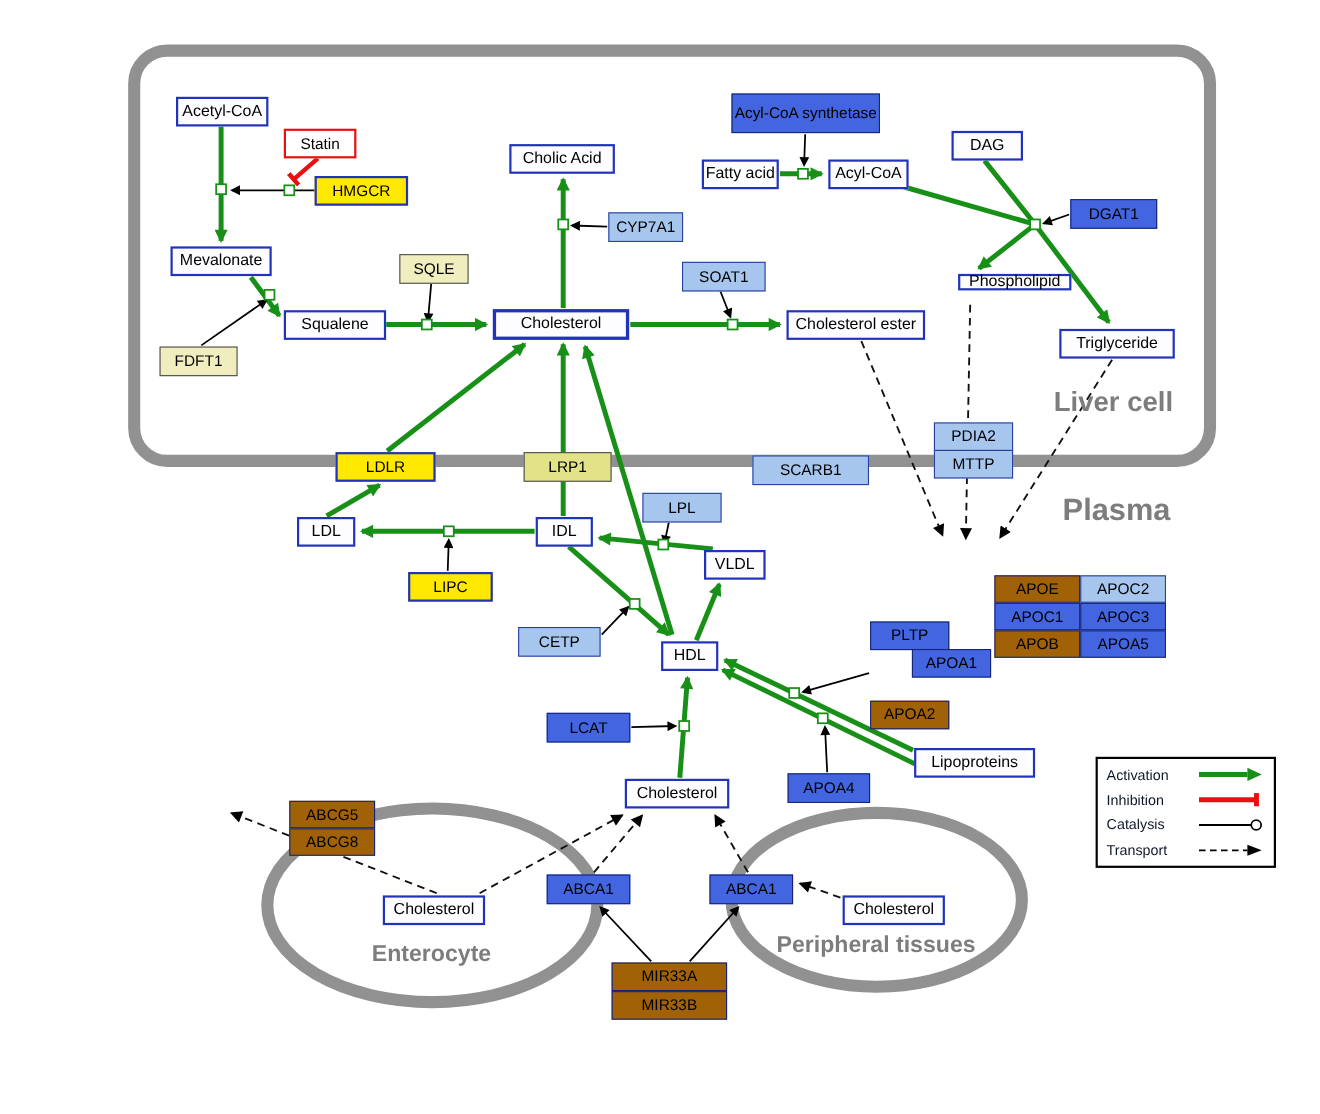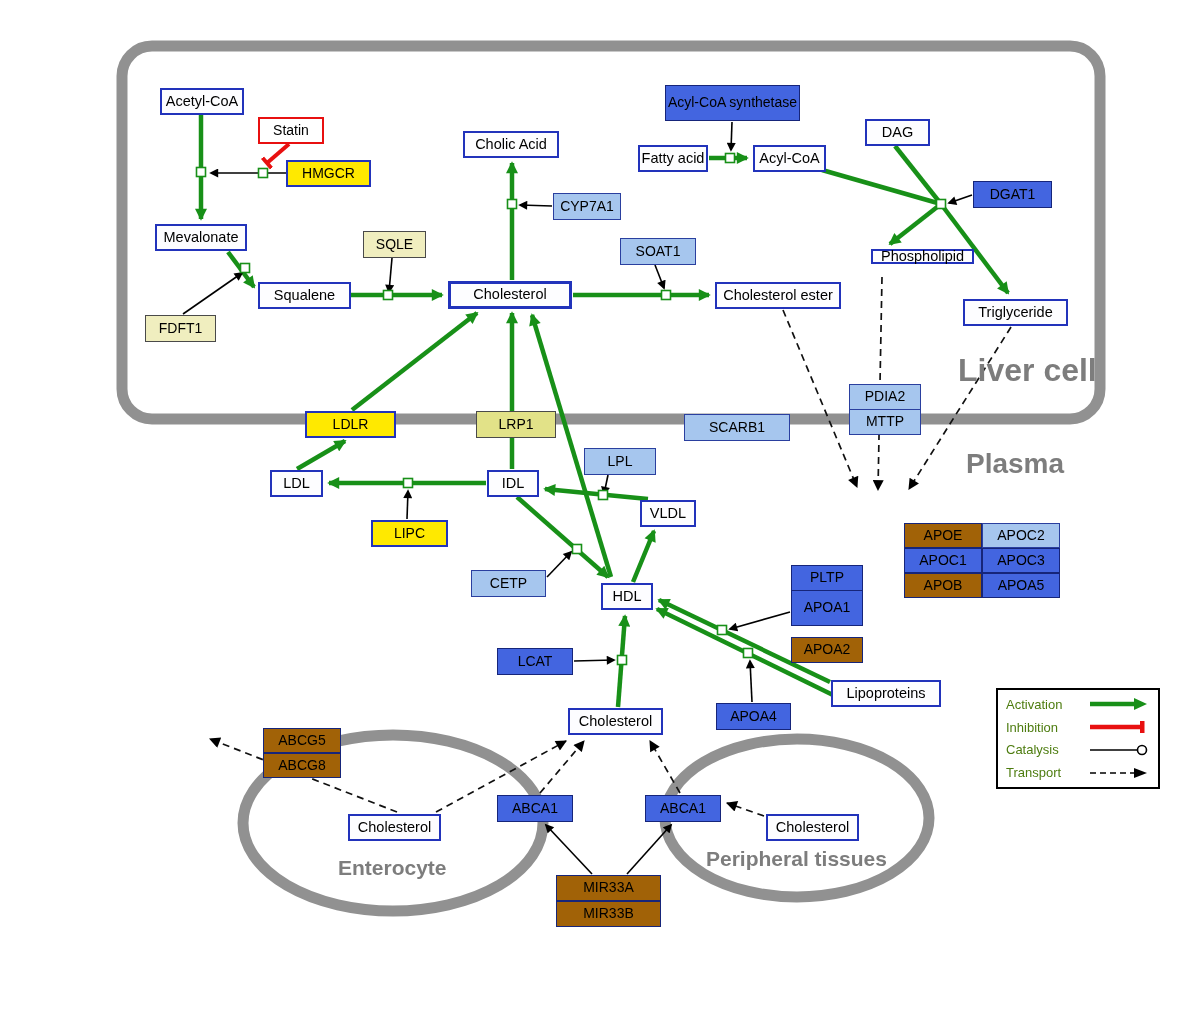--- a/index.html
+++ b/index.html
@@ -180,7 +180,7 @@
 <div class="node g-dblue" style="left:556px;top:875px;width:105px;height:26px">MIR33A</div>
 <div class="node g-dblue" style="left:556px;top:901px;width:105px;height:26px">MIR33B</div>
 
-<div class="comp-label" style="left:958px;top:352px;font-size:32px">Liver cell</div>
+<div class="comp-label" style="left:958px;top:352px;font-size:25px">Liver cell</div>
 <div class="comp-label" style="left:966px;top:448px;font-size:28px">Plasma</div>
 <div class="comp-label" style="left:338px;top:856px;font-size:21px">Enterocyte</div>
 <div class="comp-label" style="left:706px;top:847px;font-size:21px">Peripheral tissues</div>

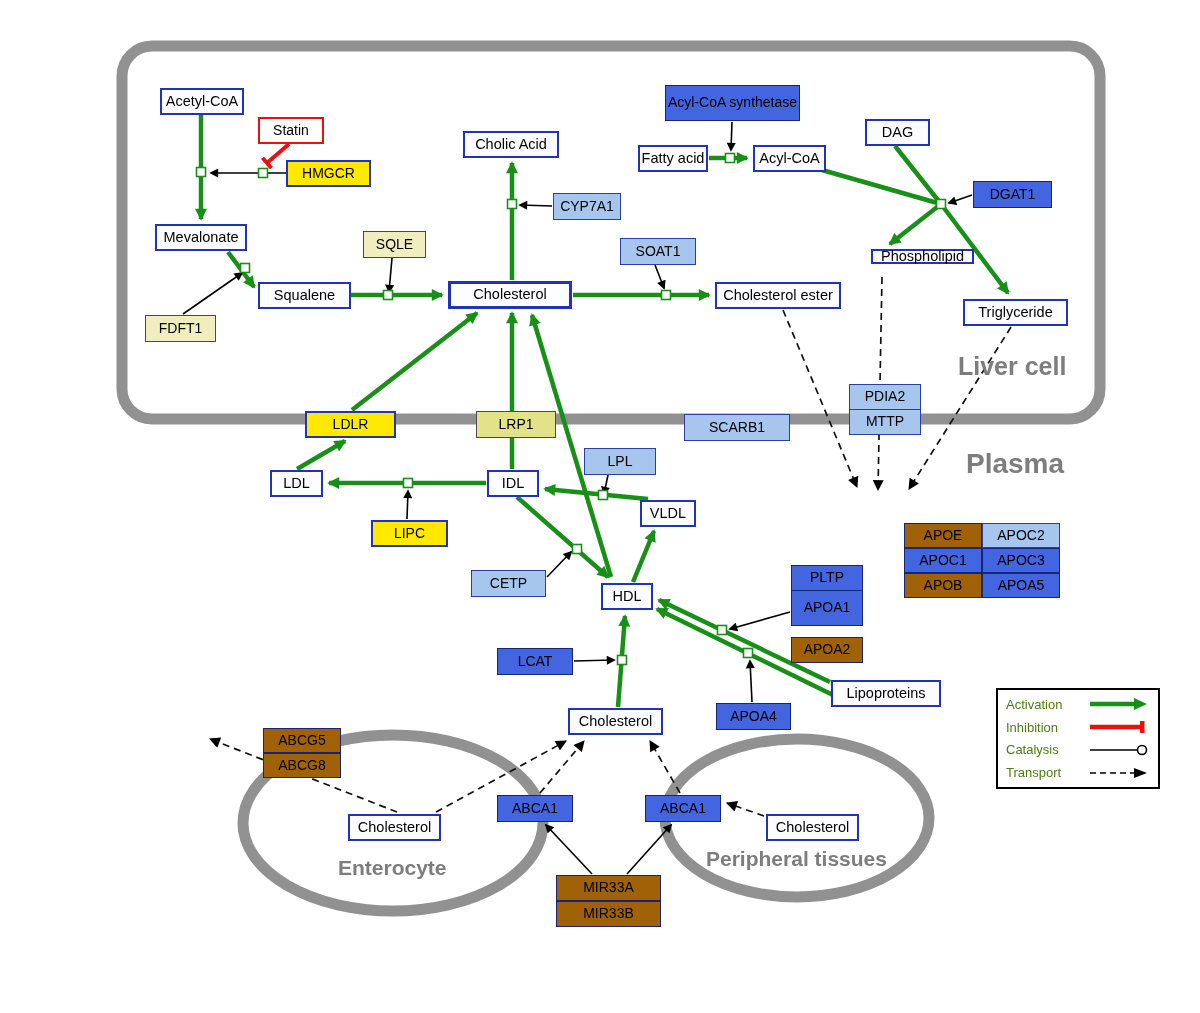--- a/index.html
+++ b/index.html
@@ -159,7 +159,7 @@
 <div class="node metabolite" style="left:601px;top:583px;width:52px;height:27px">HDL</div>
 <div class="node g-blue" style="left:497px;top:648px;width:76px;height:27px">LCAT</div>
 <div class="node g-blue" style="left:791px;top:565px;width:72px;height:26px">PLTP</div>
-<div class="node g-blue" style="left:791px;top:590px;width:72px;height:36px">APOA1</div>
+<div class="node g-blue" style="left:829px;top:590px;width:72px;height:26px">APOA1</div>
 <div class="node g-dblue" style="left:791px;top:637px;width:72px;height:26px">APOA2</div>
 <div class="node g-blue" style="left:716px;top:703px;width:75px;height:27px">APOA4</div>
 <div class="node metabolite" style="left:831px;top:680px;width:110px;height:27px">Lipoproteins</div>

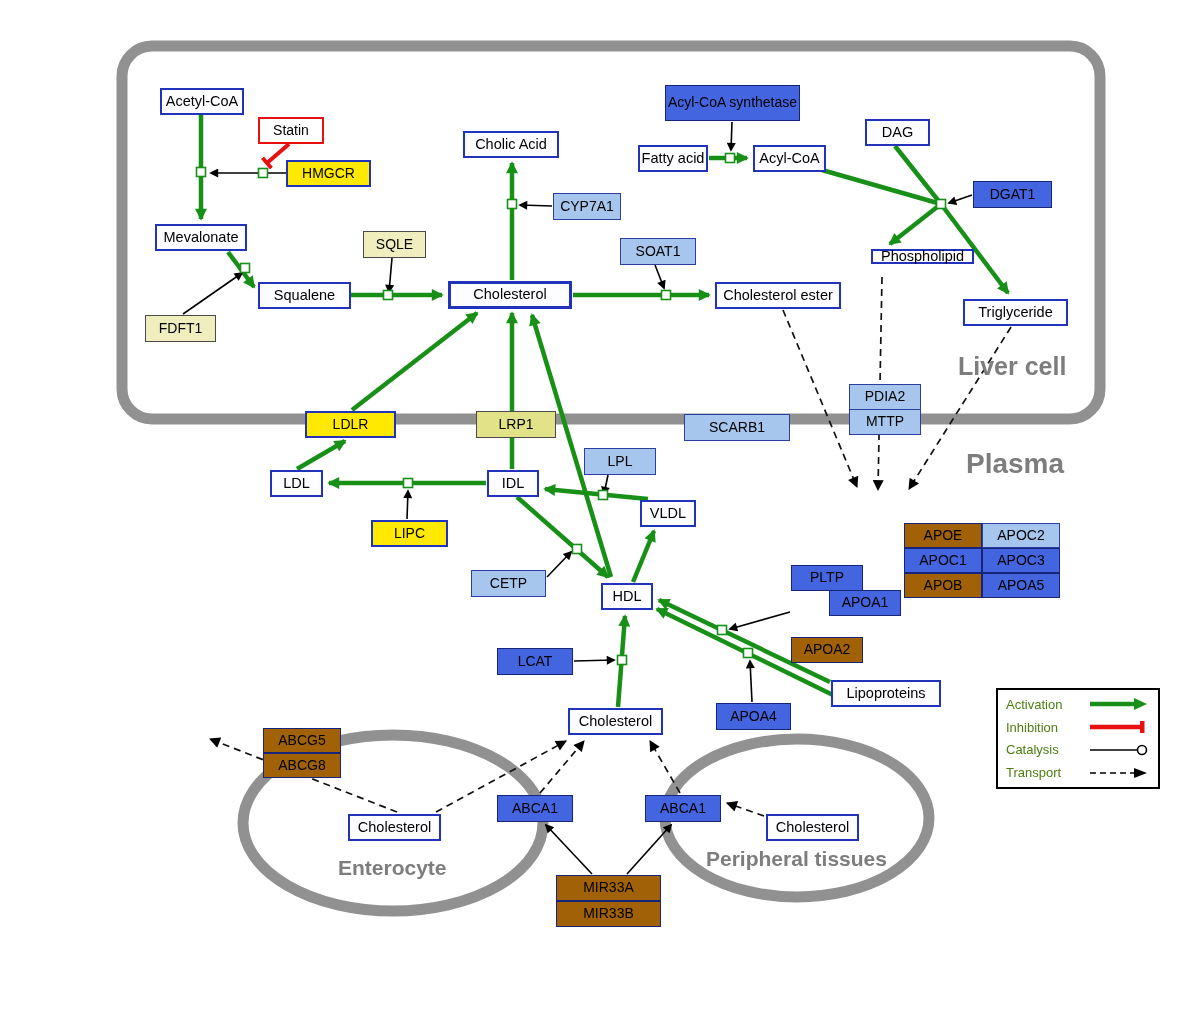--- a/index.html
+++ b/index.html
@@ -20,7 +20,7 @@
   .legend{position:absolute;left:996px;top:688px;width:164px;height:101px;border:2.5px solid #000;
           background:#fff;box-sizing:border-box;display:flex;flex-direction:column;
           justify-content:space-around;padding:3px 8px;}
-  .legend-row{display:flex;align-items:center;justify-content:space-between;font-size:13px;color:#4d7c0f;}
+  .legend-row{display:flex;align-items:center;justify-content:space-between;font-size:13px;color:#0f172a;}
 </style>
 </head>
 <body>

